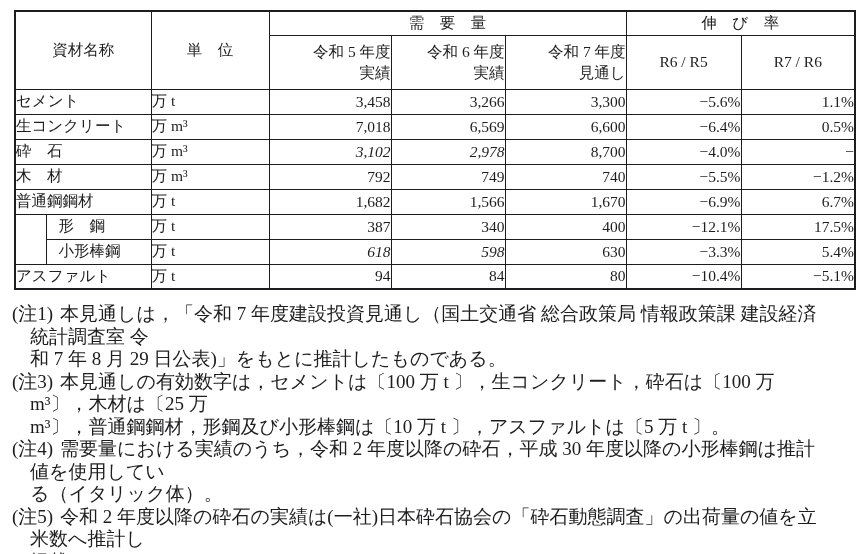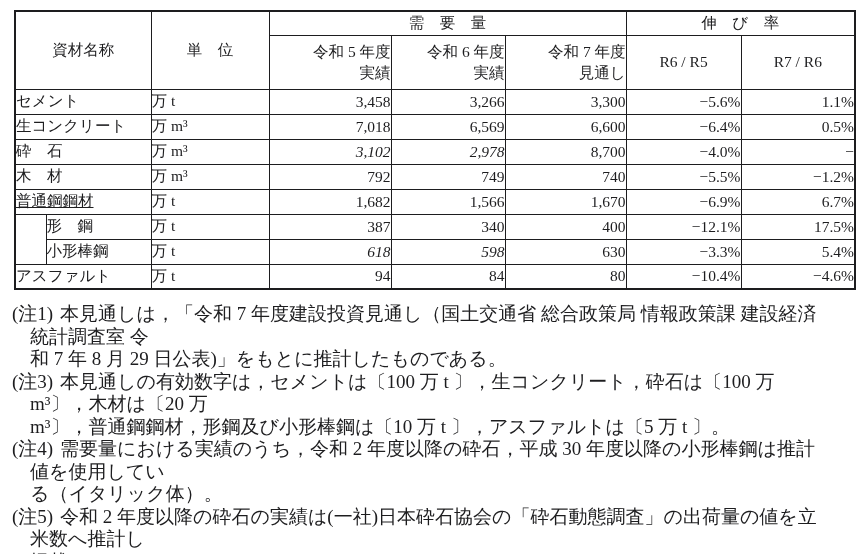--- a/index.html
+++ b/index.html
@@ -30,7 +30,7 @@
   td.unit { }
   td.num, td.pct { text-align:right; padding-right:12px; }
   td.em { font-style:italic; }
-  td.group-head { border-bottom:none;text-decoration:underline; }
+  td.group-head { border-bottom:none; }
   td.spacer { border-top:none; }
 
   

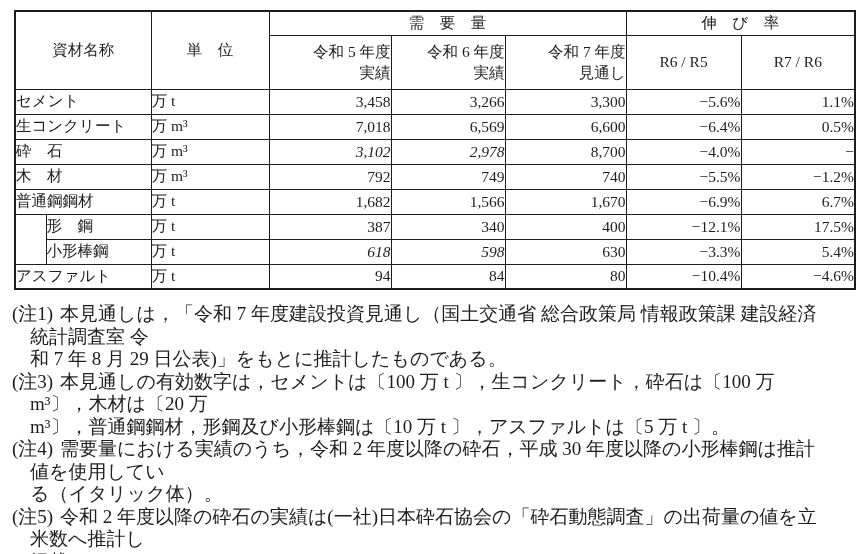--- a/index.html
+++ b/index.html
@@ -26,7 +26,7 @@
   th { text-align:center; }
   tbody tr { height:25px; }
   td.name { text-align:left; padding-left:6px;margin-top:40px; }
-  td.name.sub { }
+  td.name.sub { padding-left:12px; }
   td.unit { }
   td.num, td.pct { text-align:right; padding-right:12px; }
   td.em { font-style:italic; }

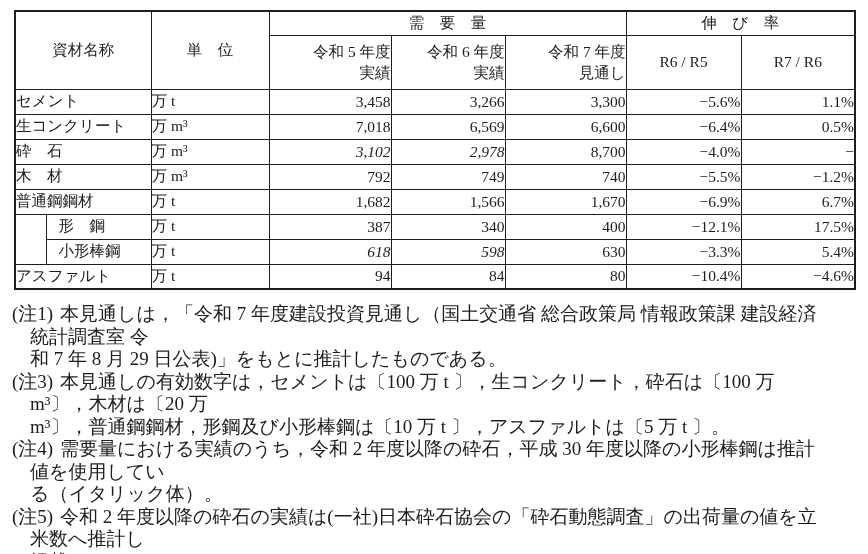--- a/index.html
+++ b/index.html
@@ -155,7 +155,7 @@
         <td class="num">84</td>
         <td class="num">80</td>
         <td class="pct">−10.4%</td>
-        <td class="pct">−4.6%</td>
+        <td class="pct">−5.1%</td>
       </tr>
     </tbody>
   </table>

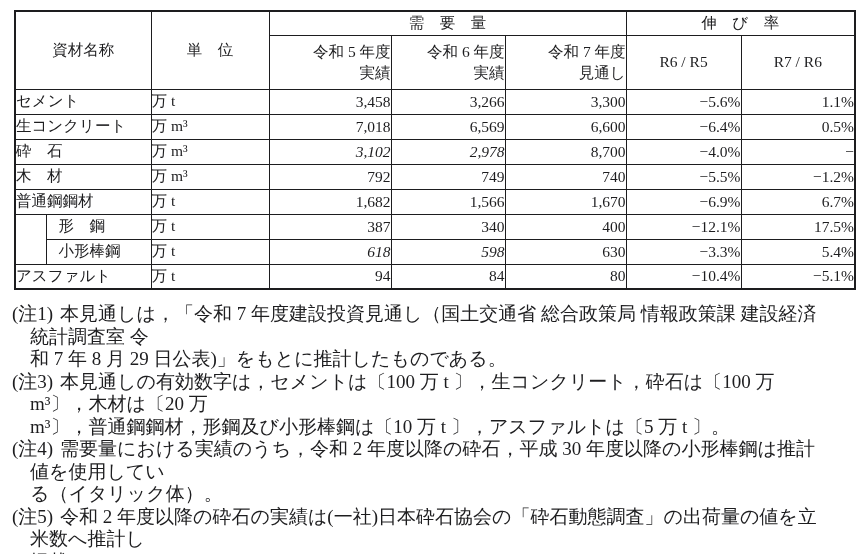--- a/index.html
+++ b/index.html
@@ -171,7 +171,7 @@
     <div class="note">
       <span class="nlabel">(注3)</span>
       <div class="nbody">
-        <div class="nline">本見通しの有効数字は，セメントは〔100 万 t 〕，生コンクリート，砕石は〔100 万 m³〕，木材は〔20 万</div>
+        <div class="nline">本見通しの有効数字は，セメントは〔100 万 t 〕，生コンクリート，砕石は〔100 万 m³〕，木材は〔25 万</div>
         <div class="nline">m³〕，普通鋼鋼材，形鋼及び小形棒鋼は〔10 万 t 〕，アスファルトは〔5 万 t 〕。</div>
       </div>
     </div>

